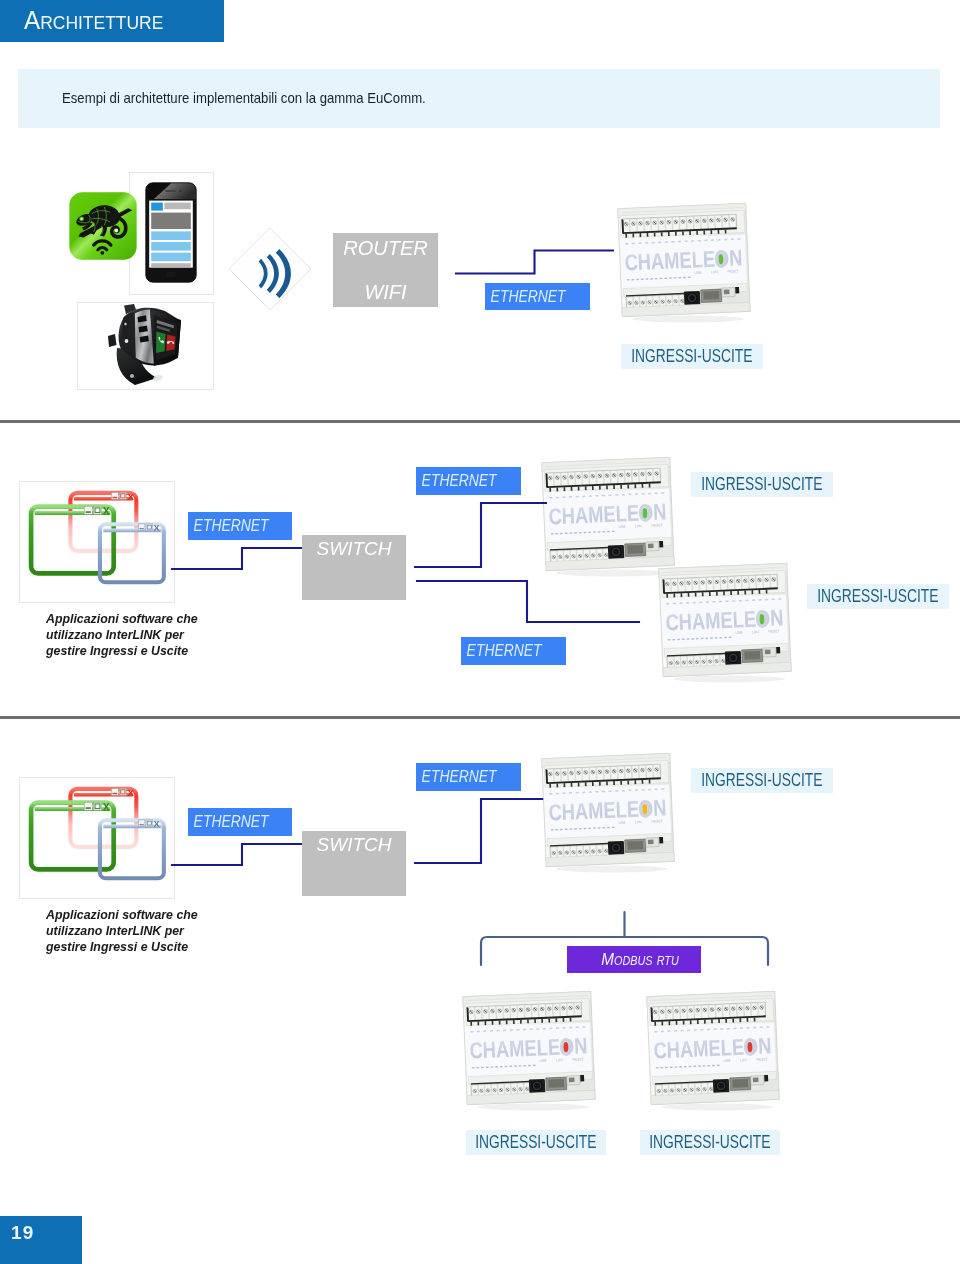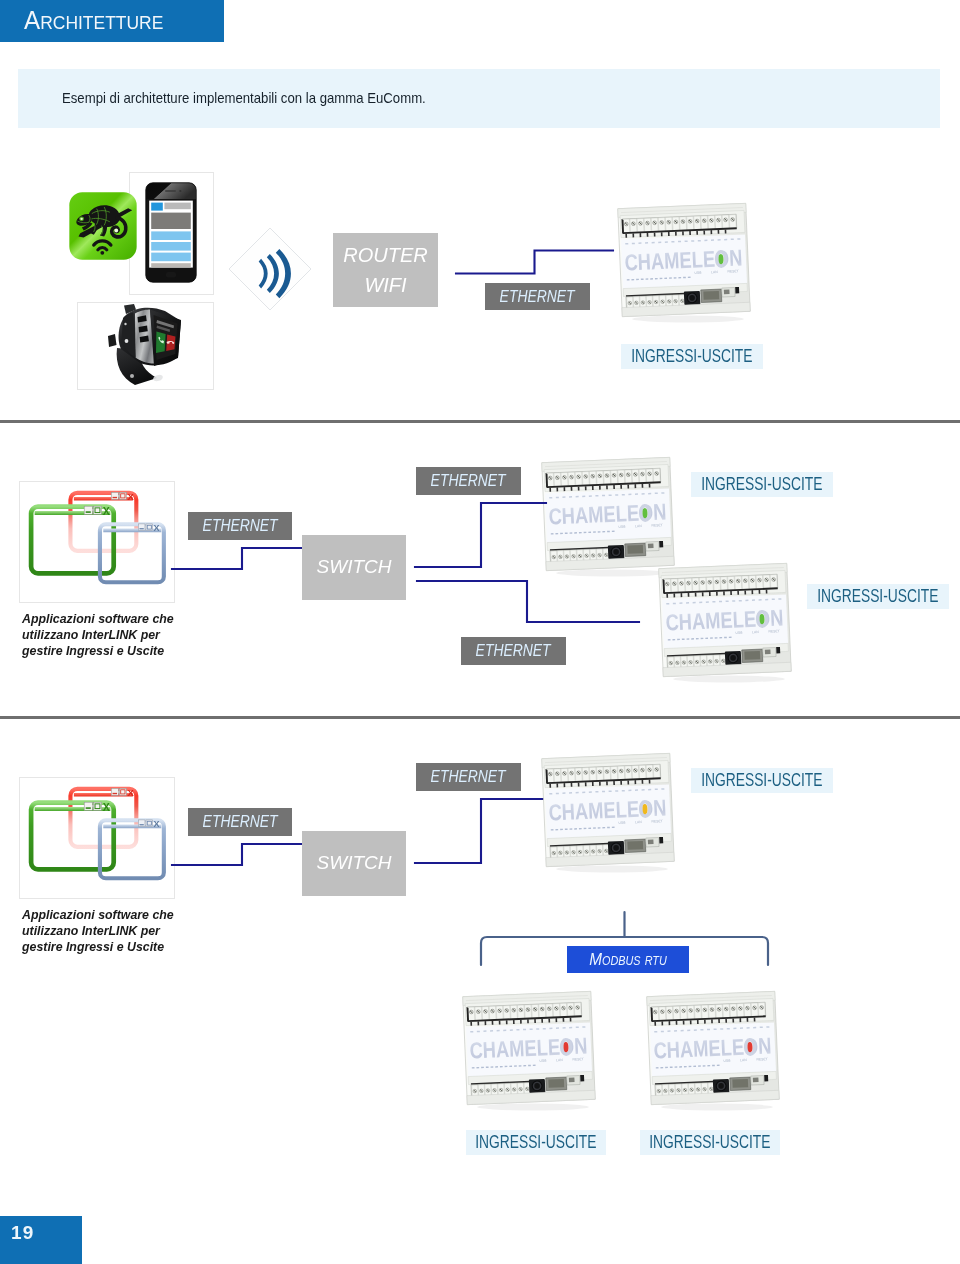--- a/index.html
+++ b/index.html
@@ -16,7 +16,7 @@
   .badge-io>span{color:#1c5f82;font-size:17.5px;white-space:nowrap;transform:scaleX(.79);display:inline-block;}
   .badge-modbus{background:#1d4ed8;display:flex;align-items:center;justify-content:center;}
   .badge-modbus>span{color:#ecf5ff;font-style:italic;font-size:17px;font-variant:small-caps;white-space:nowrap;transform:scaleX(.9);display:inline-block;}
-  .gray-box{background:#bfbfbf;color:#fff;font-style:italic;display:flex;flex-direction:column;align-items:center;justify-content:center;line-height:1.5;white-space:nowrap;}
+  .gray-box{background:#bfbfbf;color:#fff;font-style:italic;display:flex;flex-direction:column;align-items:center;justify-content:space-between;line-height:1.5;white-space:nowrap;}
   .dev{position:absolute;filter:blur(0.25px);}
   .cw{font-family:"Liberation Sans",sans-serif;font-size:23px;font-weight:bold;fill:url(#cwg);}
   .cs{font-family:"Liberation Sans",sans-serif;font-size:3.4px;fill:#a7b3c6;}

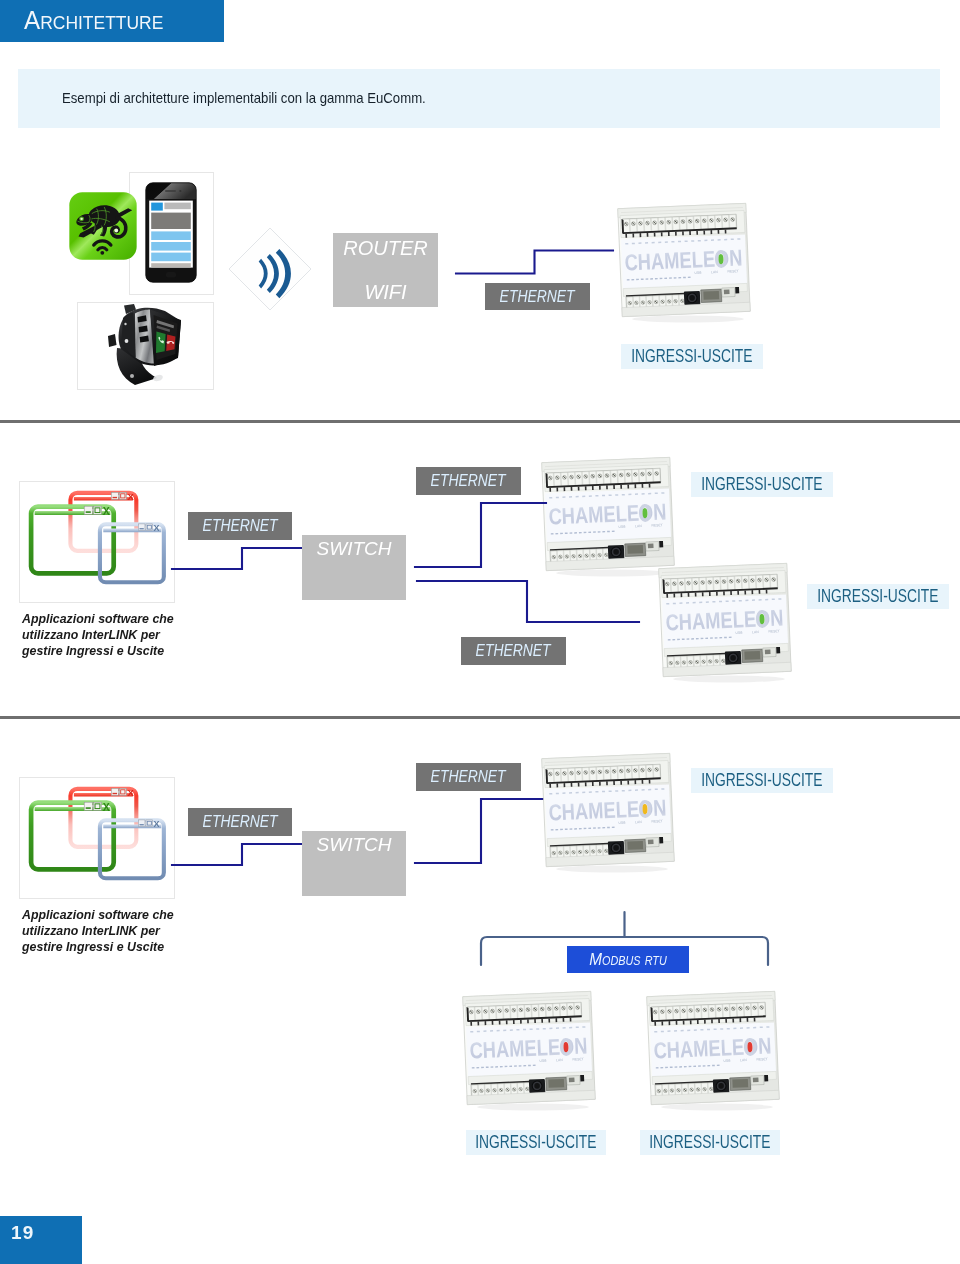--- a/index.html
+++ b/index.html
@@ -10,7 +10,7 @@
   #intro-box{left:18px;top:69px;width:922px;height:59px;background:#e8f4fb;}
   #intro-text{left:62px;top:89px;font-size:15px;color:#16212b;white-space:nowrap;transform:scaleX(.878);transform-origin:left top;}
   .divider{left:0;width:960px;height:3px;background:#6f6f6f;}
-  .badge-eth{background:#737373;display:flex;align-items:center;justify-content:center;}
+  .badge-eth{background:#3b82f6;display:flex;align-items:center;justify-content:flex-start;}
   .badge-eth>span{color:#dcefff;font-style:italic;font-size:16px;white-space:nowrap;transform:scaleX(.87);display:inline-block;}
   .badge-io{background:#e8f4fb;display:flex;align-items:center;justify-content:center;}
   .badge-io>span{color:#1c5f82;font-size:17.5px;white-space:nowrap;transform:scaleX(.79);display:inline-block;}

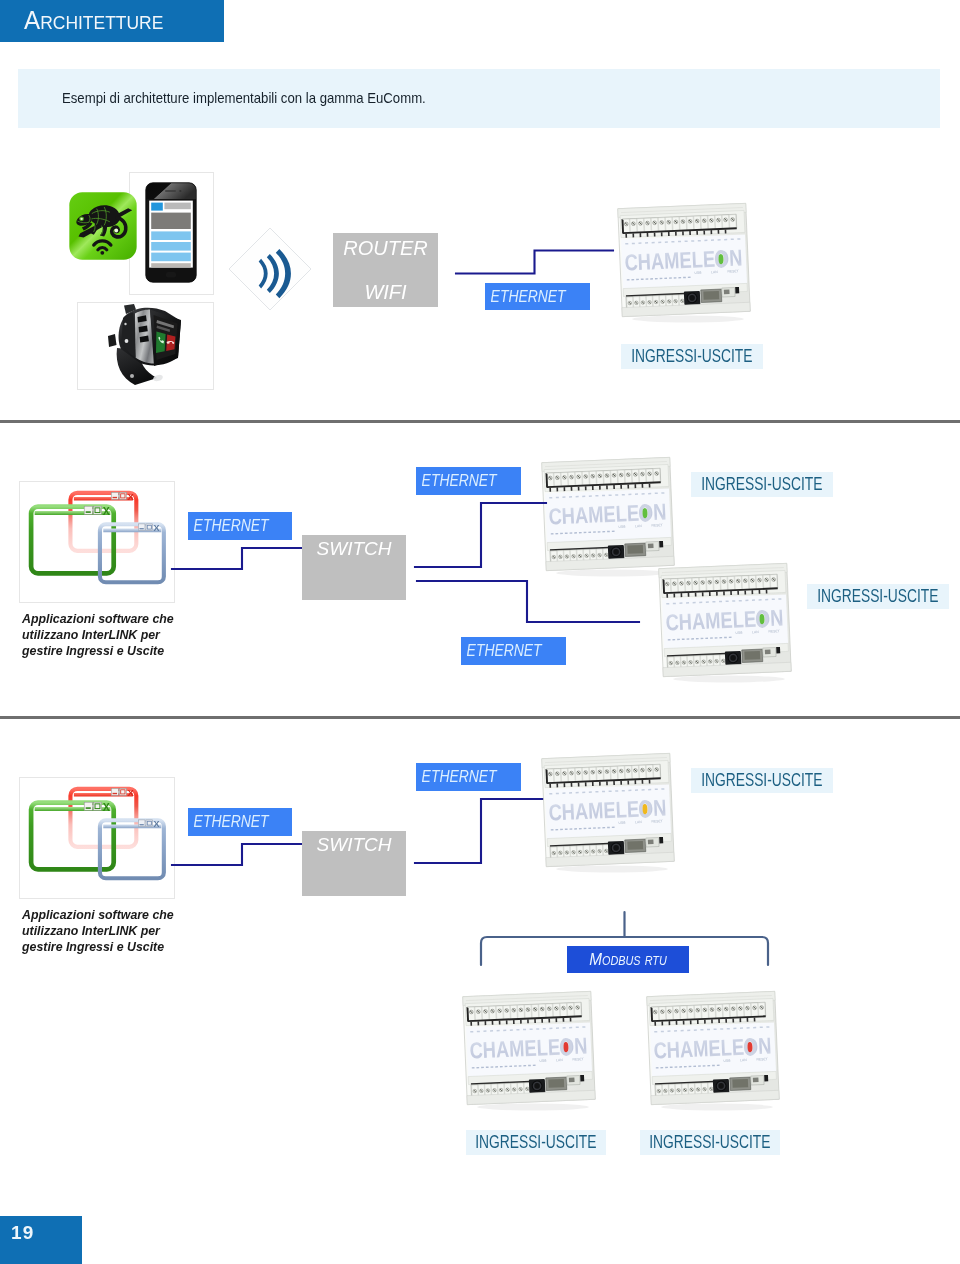--- a/index.html
+++ b/index.html
@@ -23,7 +23,7 @@
   .led-green{--led:#62bf3e;}
   .led-red{--led:#e23b32;}
   .led-amber{--led:#f0b81e;}
-  .cap{position:absolute;font-style:italic;font-weight:bold;font-size:13px;color:#1a1a1a;line-height:15.8px;white-space:nowrap;}
+  .cap{position:absolute;font-style:italic;font-weight:bold;font-size:13px;color:#1a1a1a;line-height:15.8px;white-space:nowrap;margin-left:24px;}
   .cap>span{display:block;transform:scaleX(.95);transform-origin:left top;}
   #footer-box{left:0;top:1216px;width:82px;height:48px;background:#0f6fb4;}
   #footer-num{left:11px;top:1222px;font-size:19px;font-weight:bold;color:#eef6fb;letter-spacing:1.2px;}

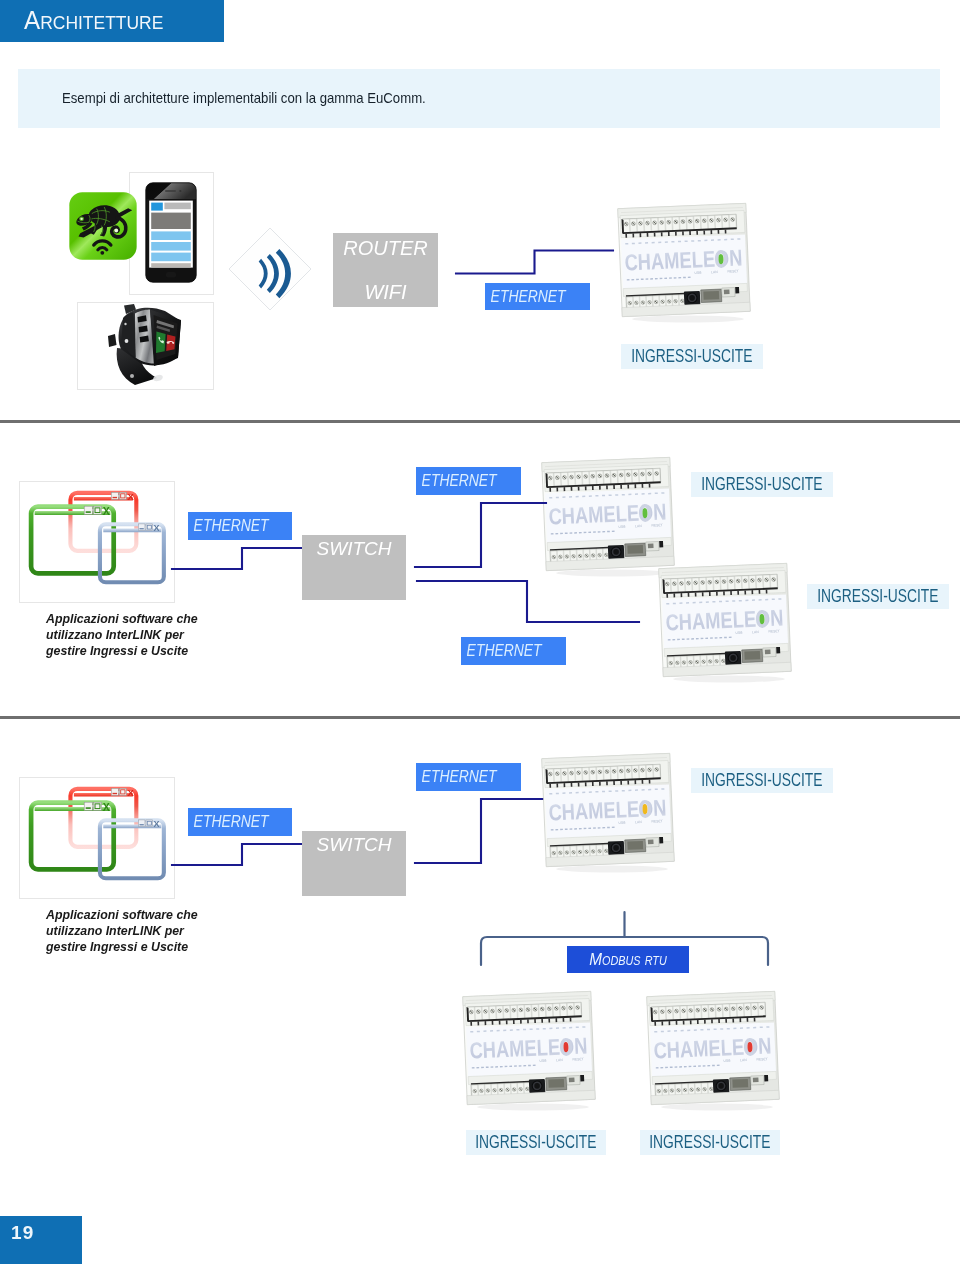--- a/index.html
+++ b/index.html
@@ -14,7 +14,7 @@
   .badge-eth>span{color:#dcefff;font-style:italic;font-size:16px;white-space:nowrap;transform:scaleX(.87);display:inline-block;}
   .badge-io{background:#e8f4fb;display:flex;align-items:center;justify-content:center;}
   .badge-io>span{color:#1c5f82;font-size:17.5px;white-space:nowrap;transform:scaleX(.79);display:inline-block;}
-  .badge-modbus{background:#1d4ed8;display:flex;align-items:center;justify-content:center;}
+  .badge-modbus{background:#6d28d9;display:flex;align-items:center;justify-content:center;padding-left:12px;}
   .badge-modbus>span{color:#ecf5ff;font-style:italic;font-size:17px;font-variant:small-caps;white-space:nowrap;transform:scaleX(.9);display:inline-block;}
   .gray-box{background:#bfbfbf;color:#fff;font-style:italic;display:flex;flex-direction:column;align-items:center;justify-content:space-between;line-height:1.5;white-space:nowrap;}
   .dev{position:absolute;filter:blur(0.25px);}

